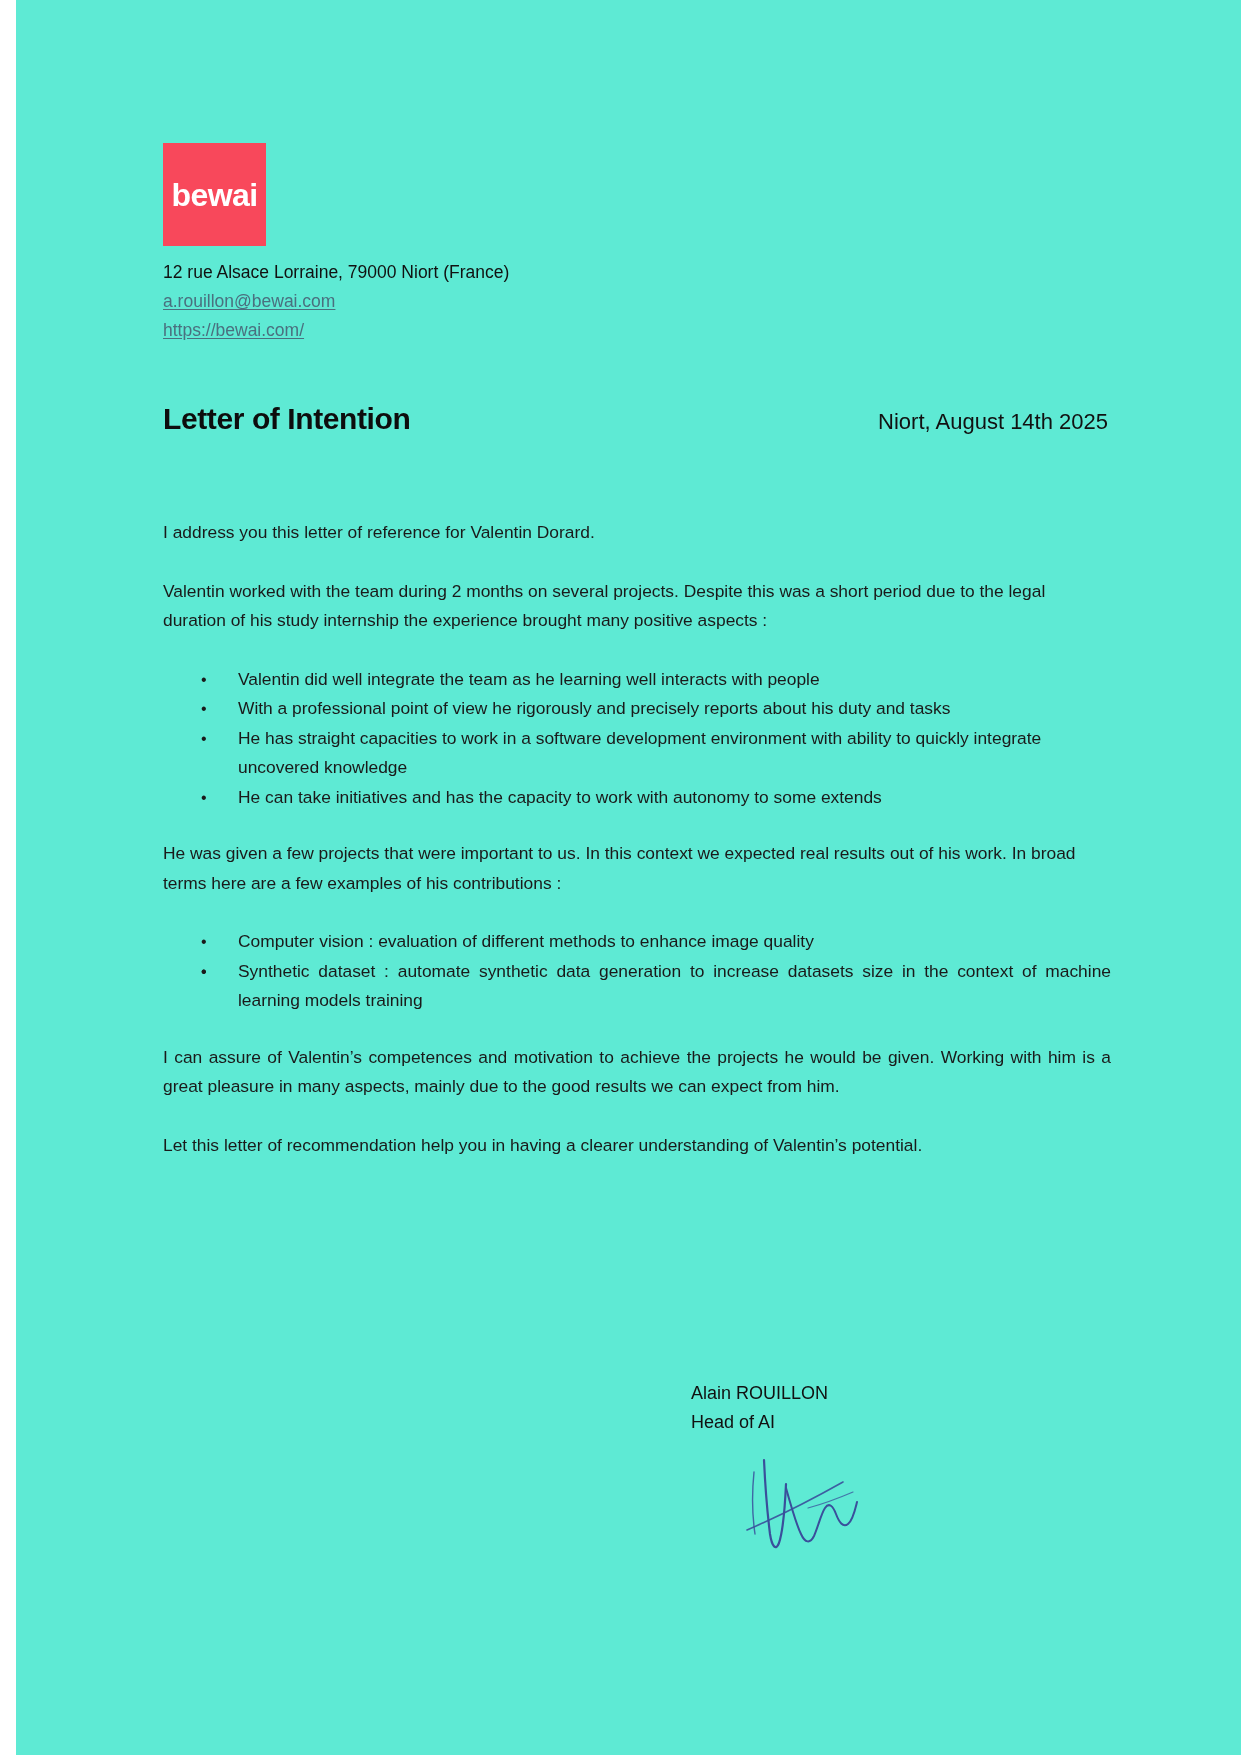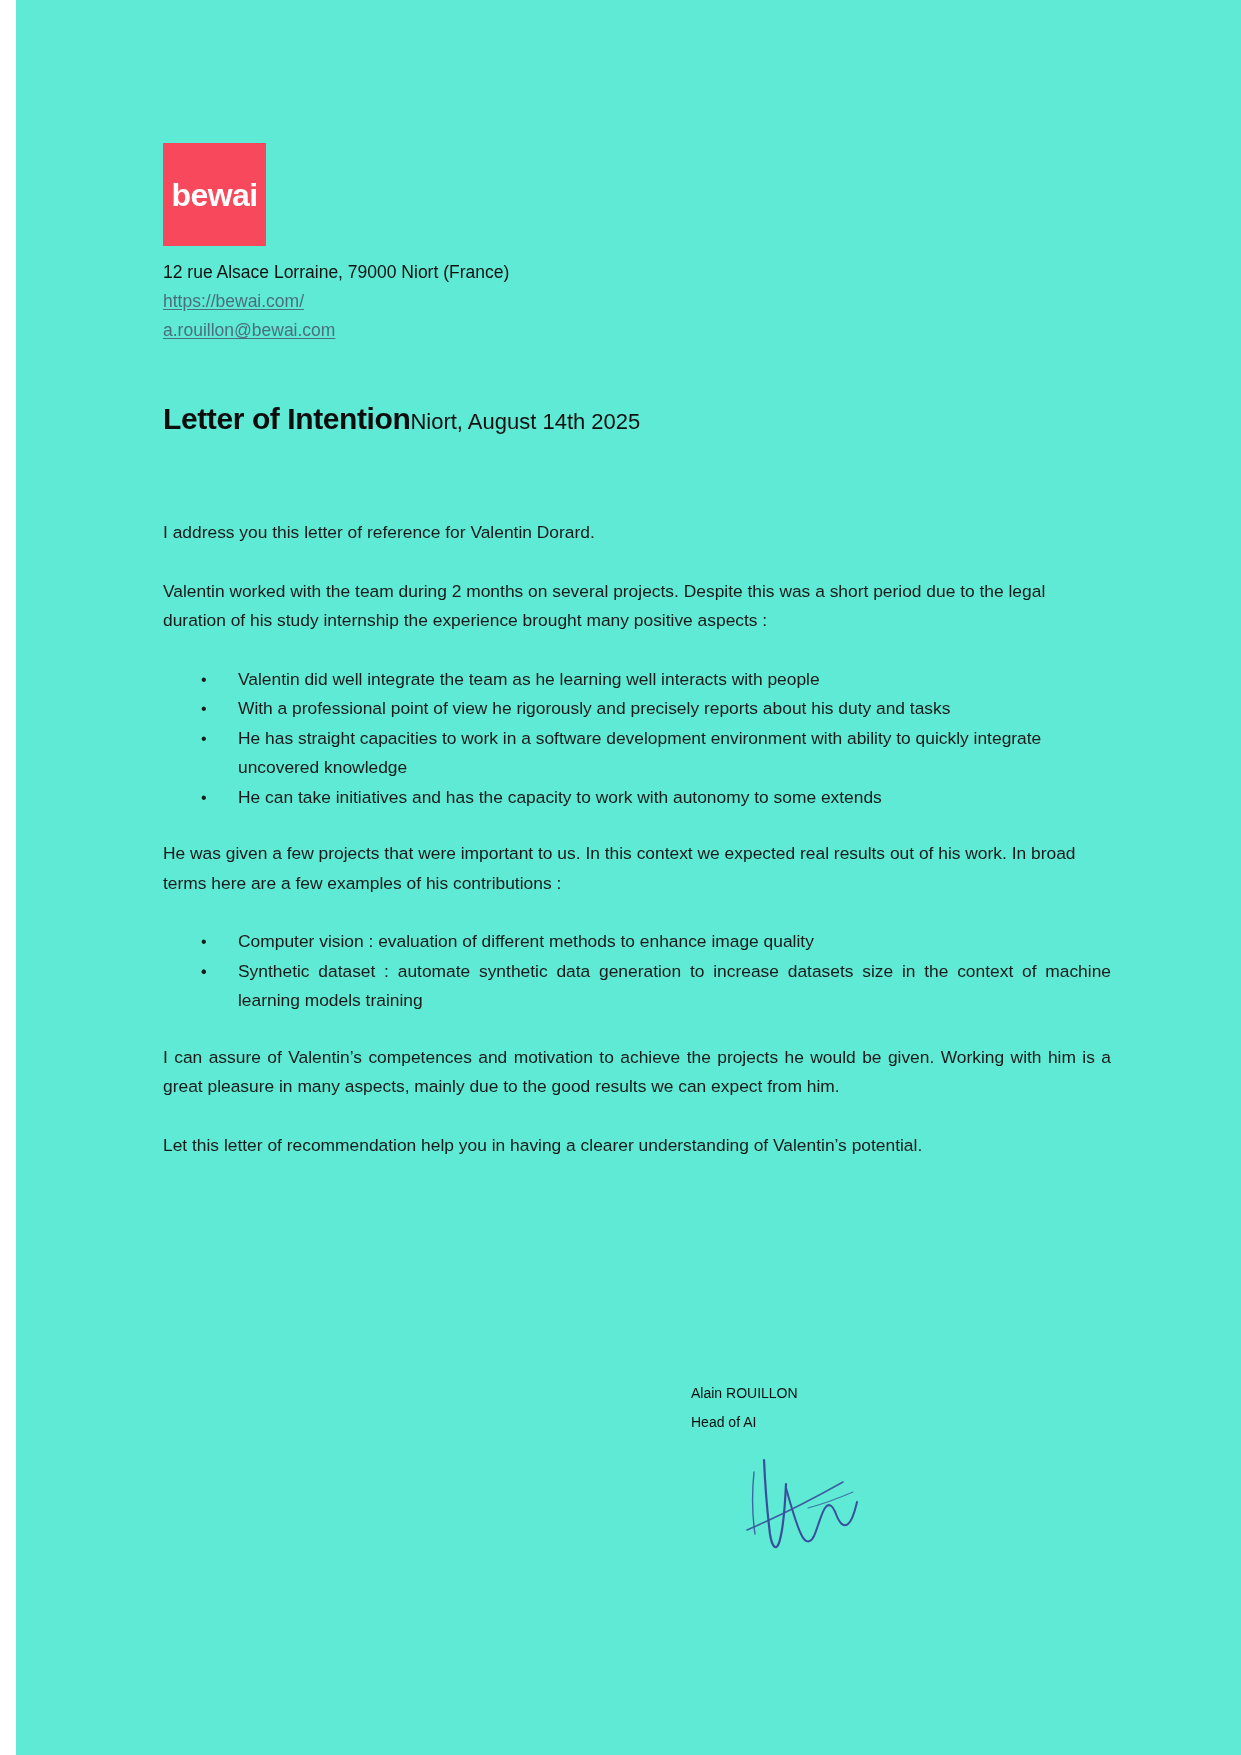--- a/index.html
+++ b/index.html
@@ -168,8 +168,8 @@
 
     <div class="contact">
       <div class="addr">12 rue Alsace Lorraine, 79000 Niort (France)</div>
+      <div><a href="#">a.rouillon@bewai.com</a></div>
       <div><a href="#">https://bewai.com/</a></div>
-      <div><a href="#">a.rouillon@bewai.com</a></div>
     </div>
 
     <div class="title-row">

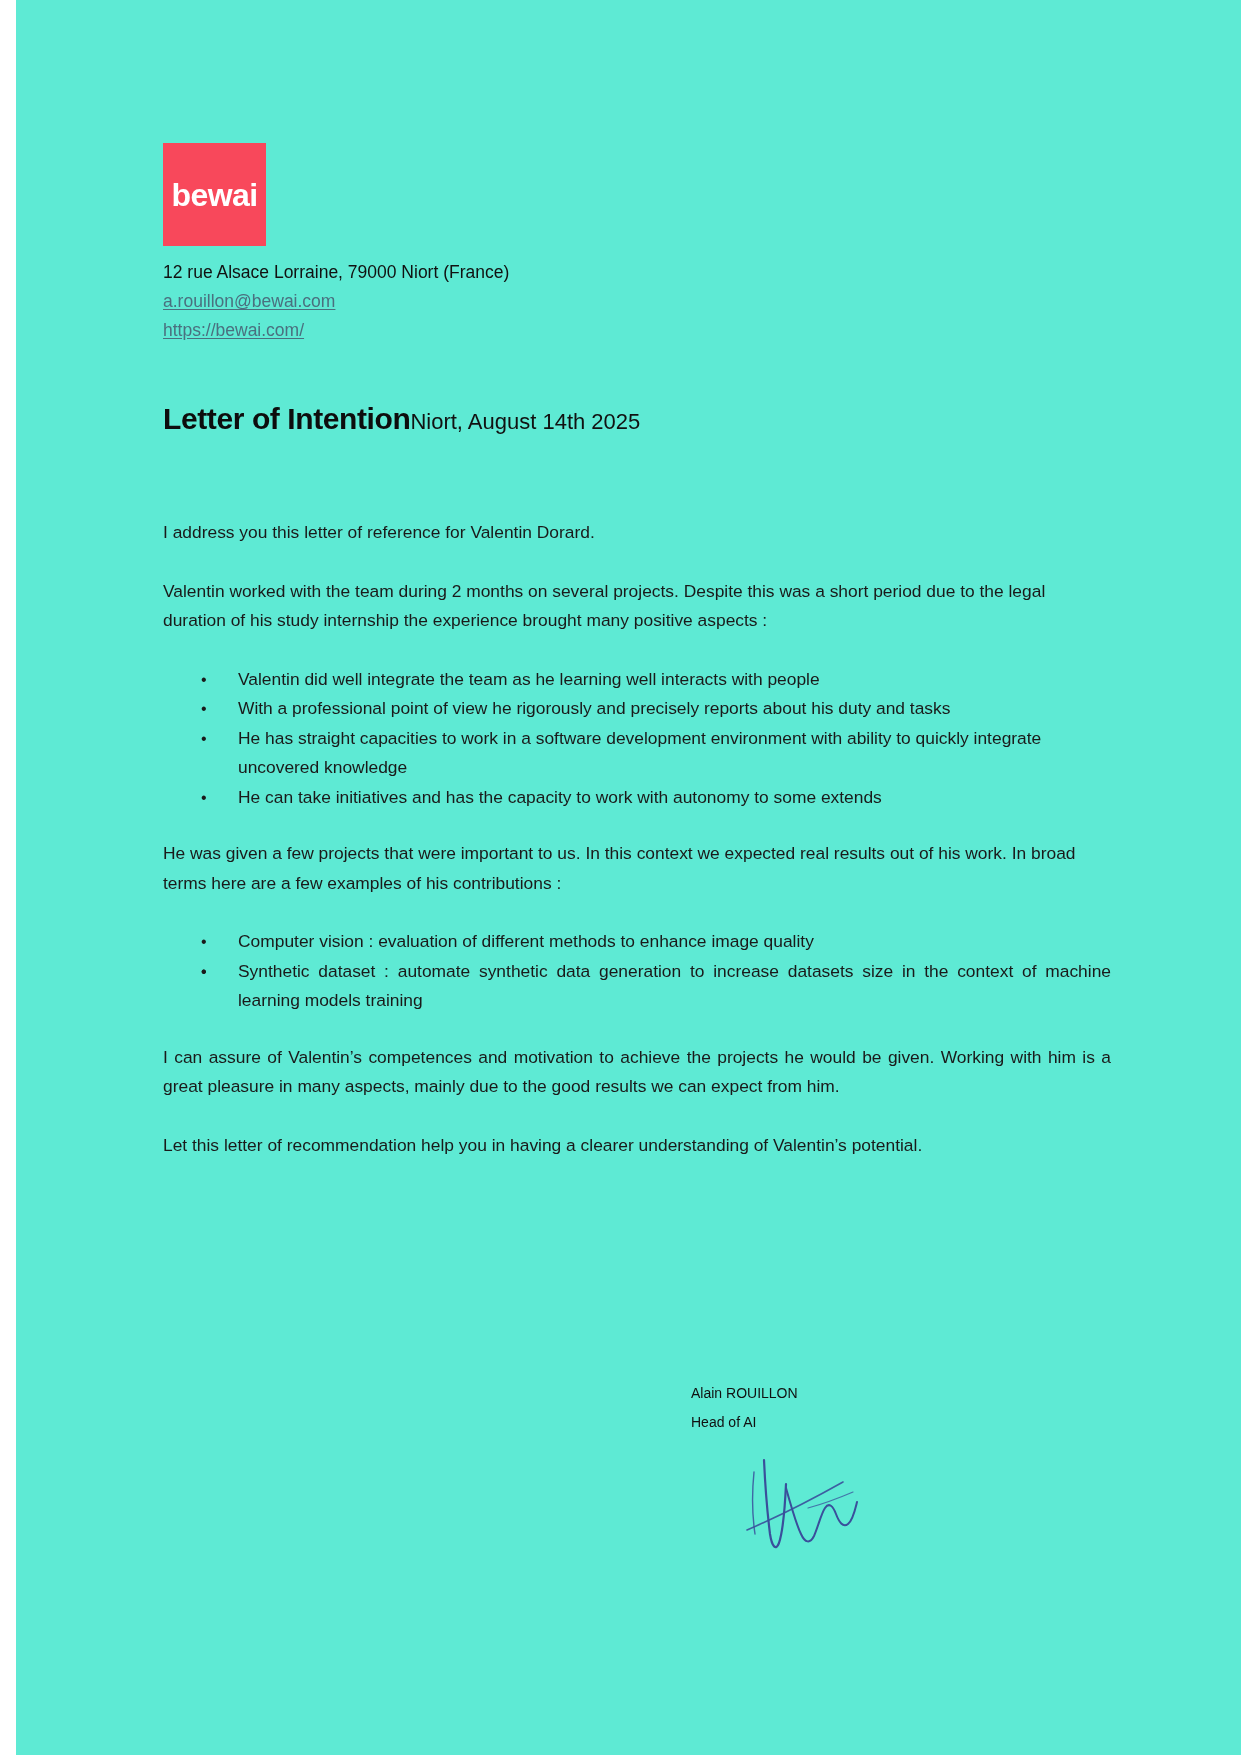--- a/index.html
+++ b/index.html
@@ -82,7 +82,7 @@
     width: 948px;
     display: flex;
     align-items: baseline;
-    justify-content: flex-start;
+    justify-content: space-between;
   }
   .doc-title {
     font-size: 30px;

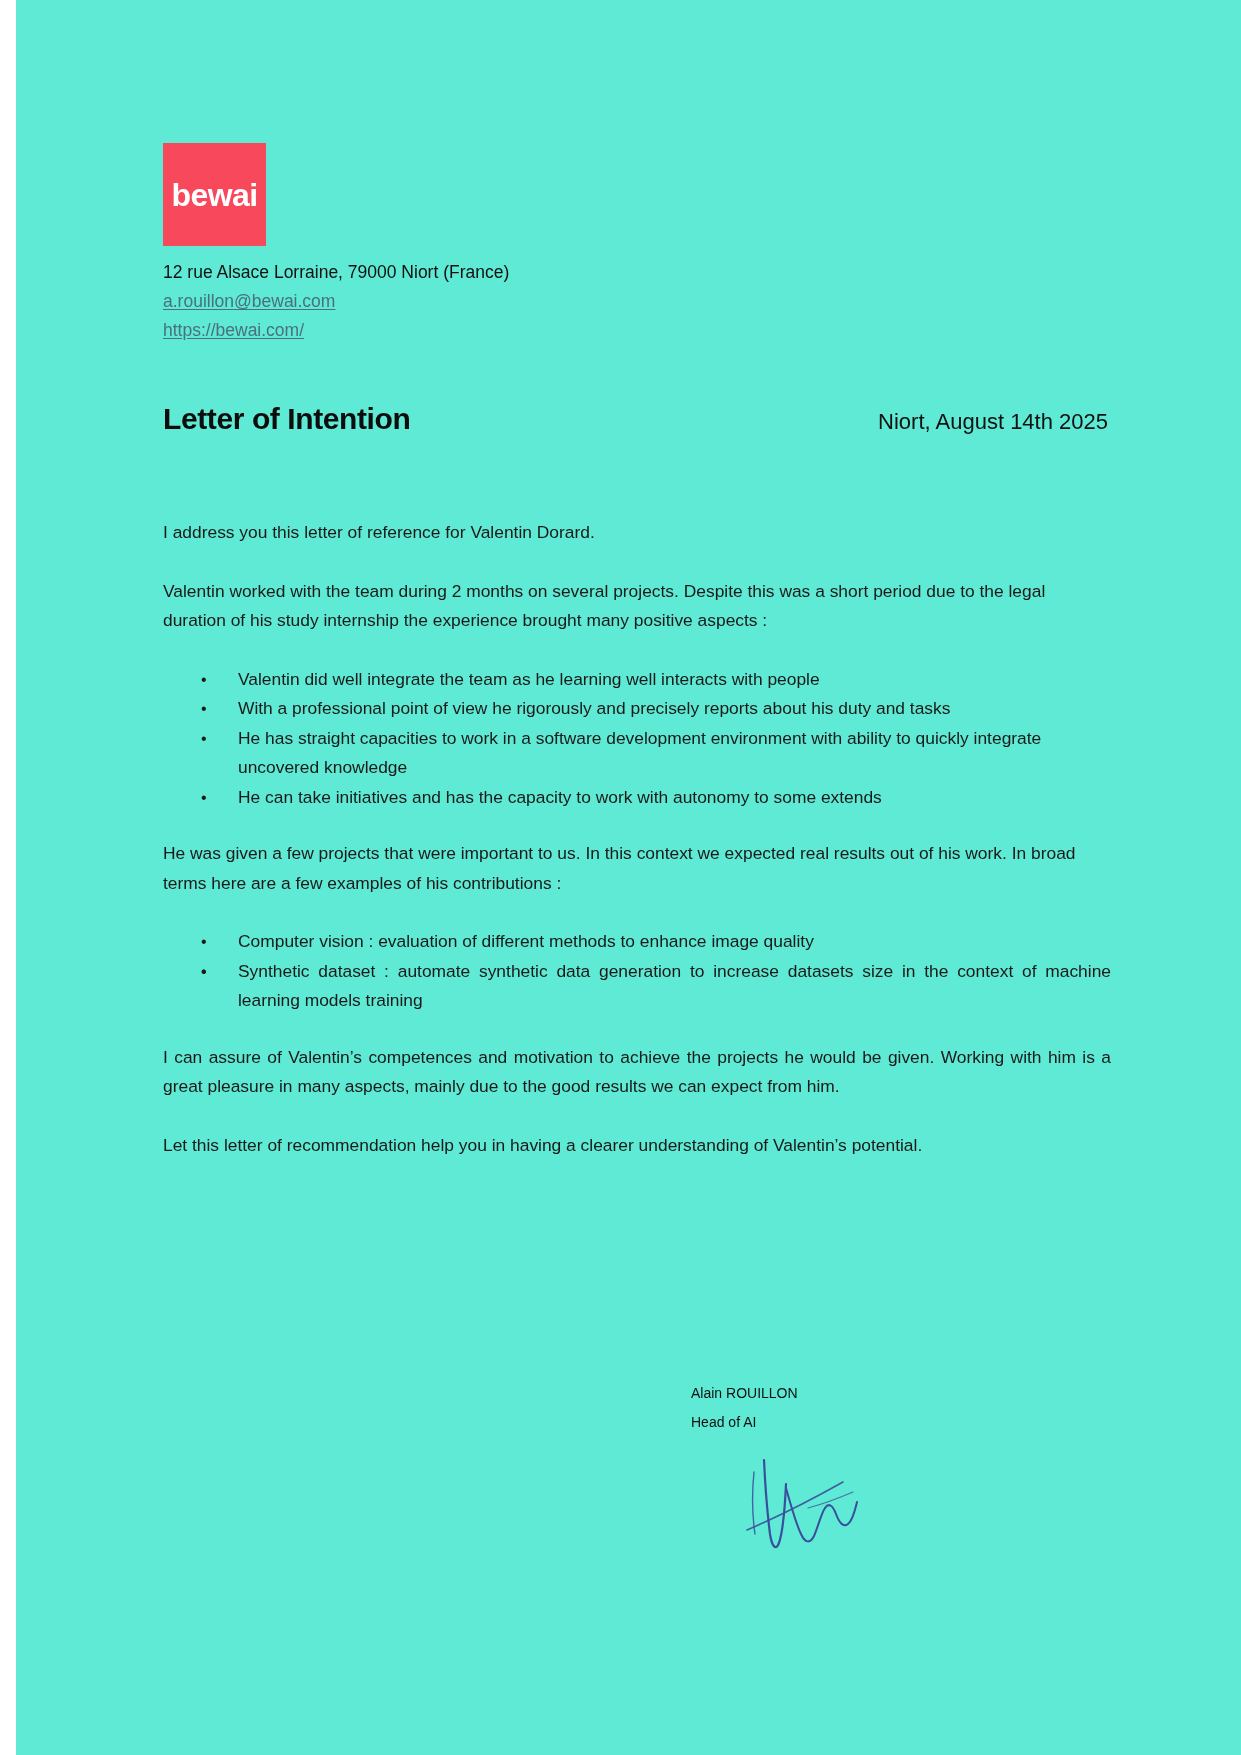--- a/index.html
+++ b/index.html
@@ -140,7 +140,7 @@
     left: 528px;
     top: 1379px;
     width: 420px;
-    font-size: 14px;
+    font-size: 18px;
     line-height: 29px;
     color: #111;
   }

